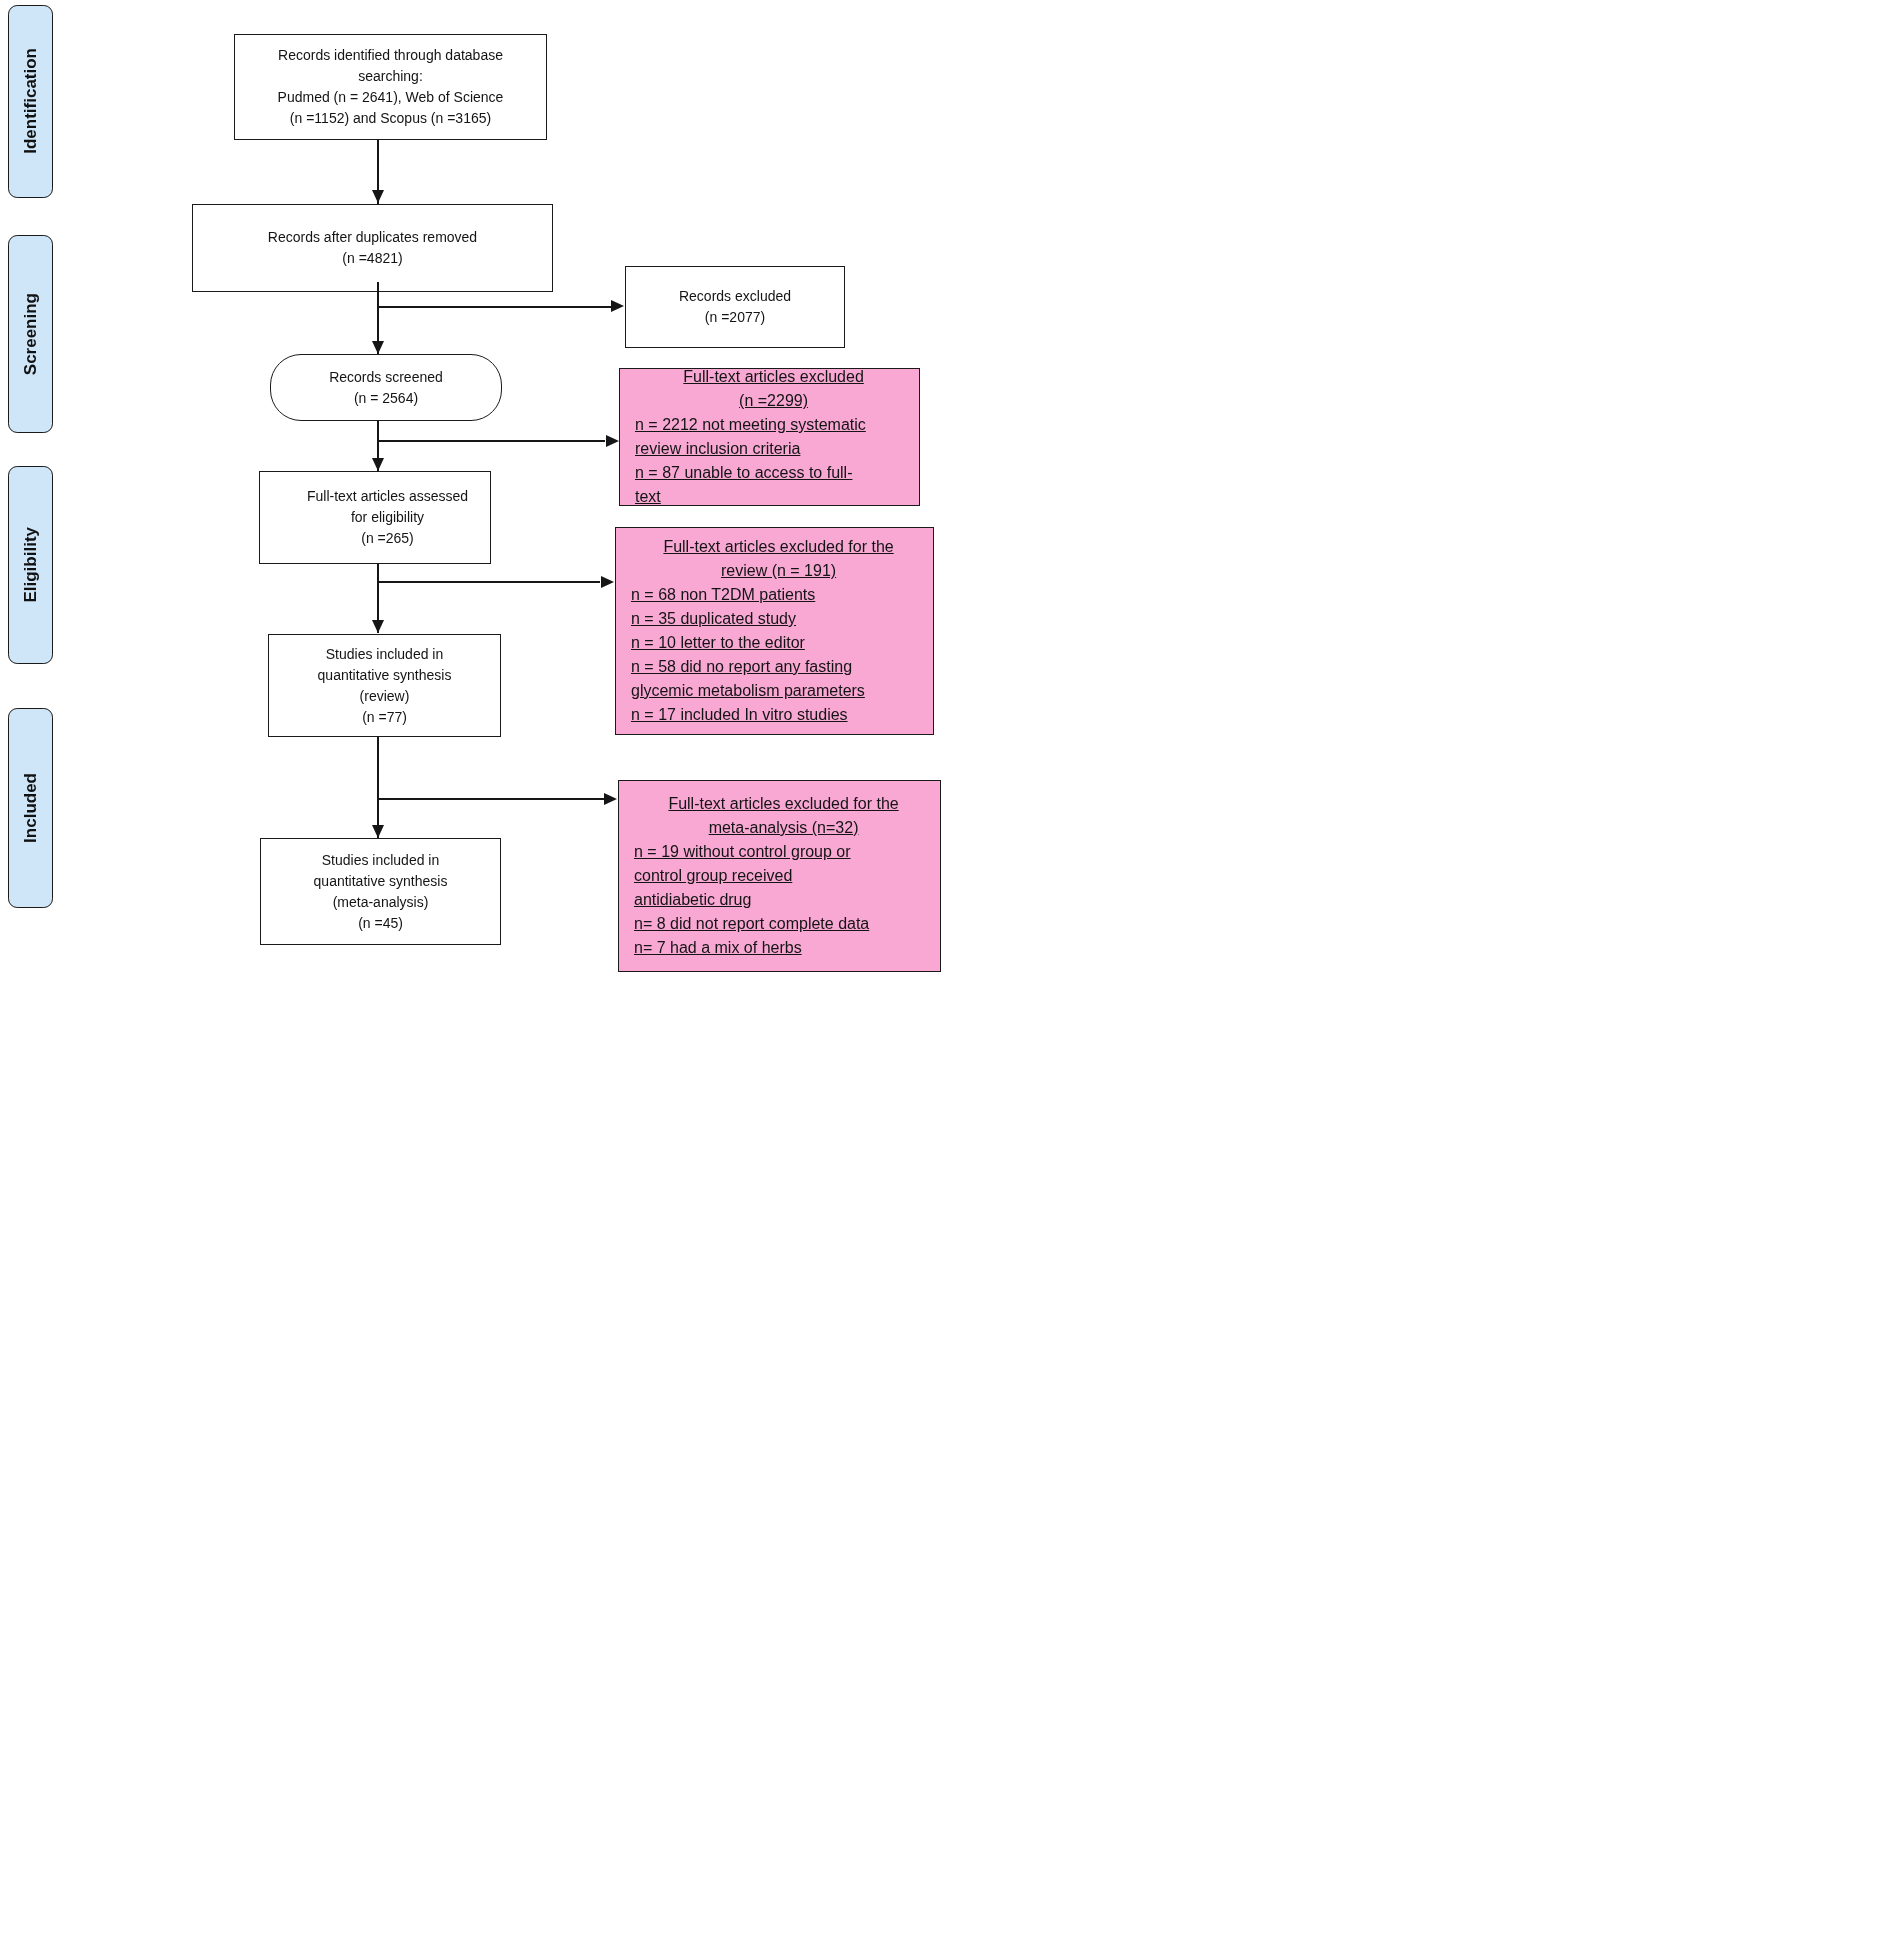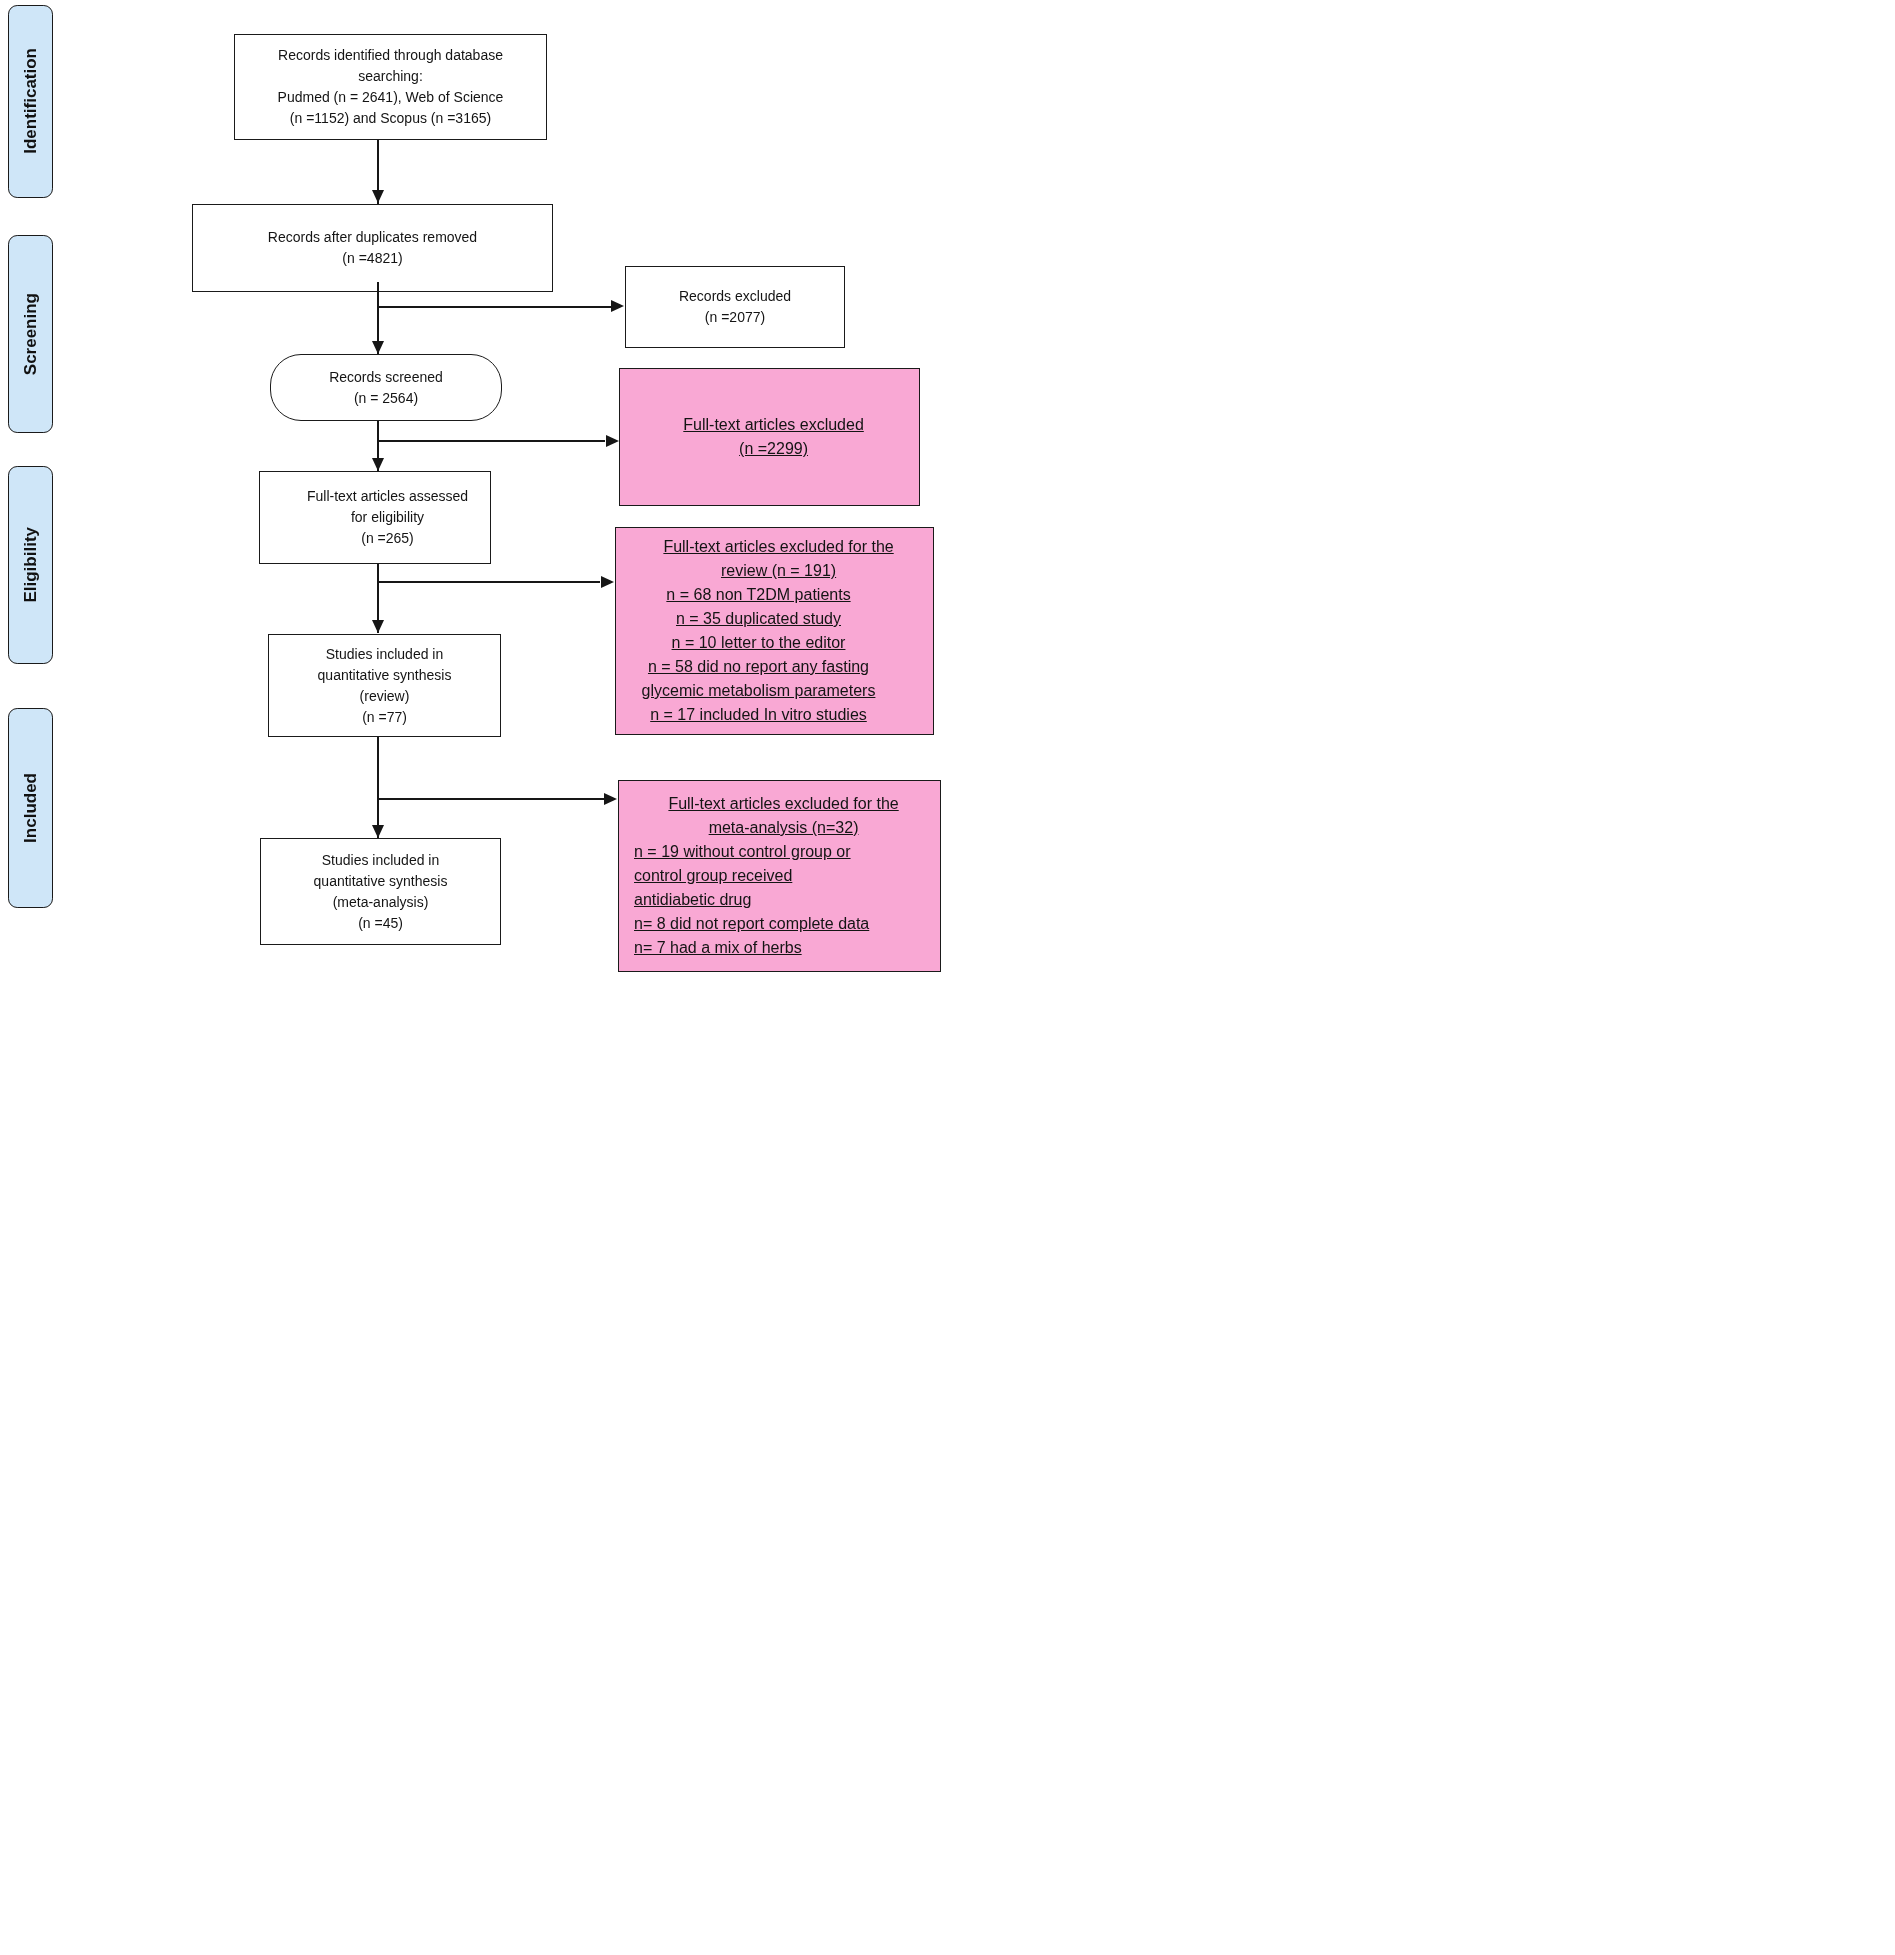--- a/index.html
+++ b/index.html
@@ -109,6 +109,10 @@
   <div class="sbox" style="left:619px;top:368px;width:301px;height:138px;">
     <div class="title">Full-text articles excluded</div>
     <div class="title">(n =2299)</div>
+    <div class="items">
+      <div>n = 2212 not meeting systematic review inclusion criteria</div>
+      <div>n = 87 unable to access to full-text</div>
+    </div>
   </div>
 
   <div class="sbox r3" style="left:615px;top:527px;width:319px;height:208px;">

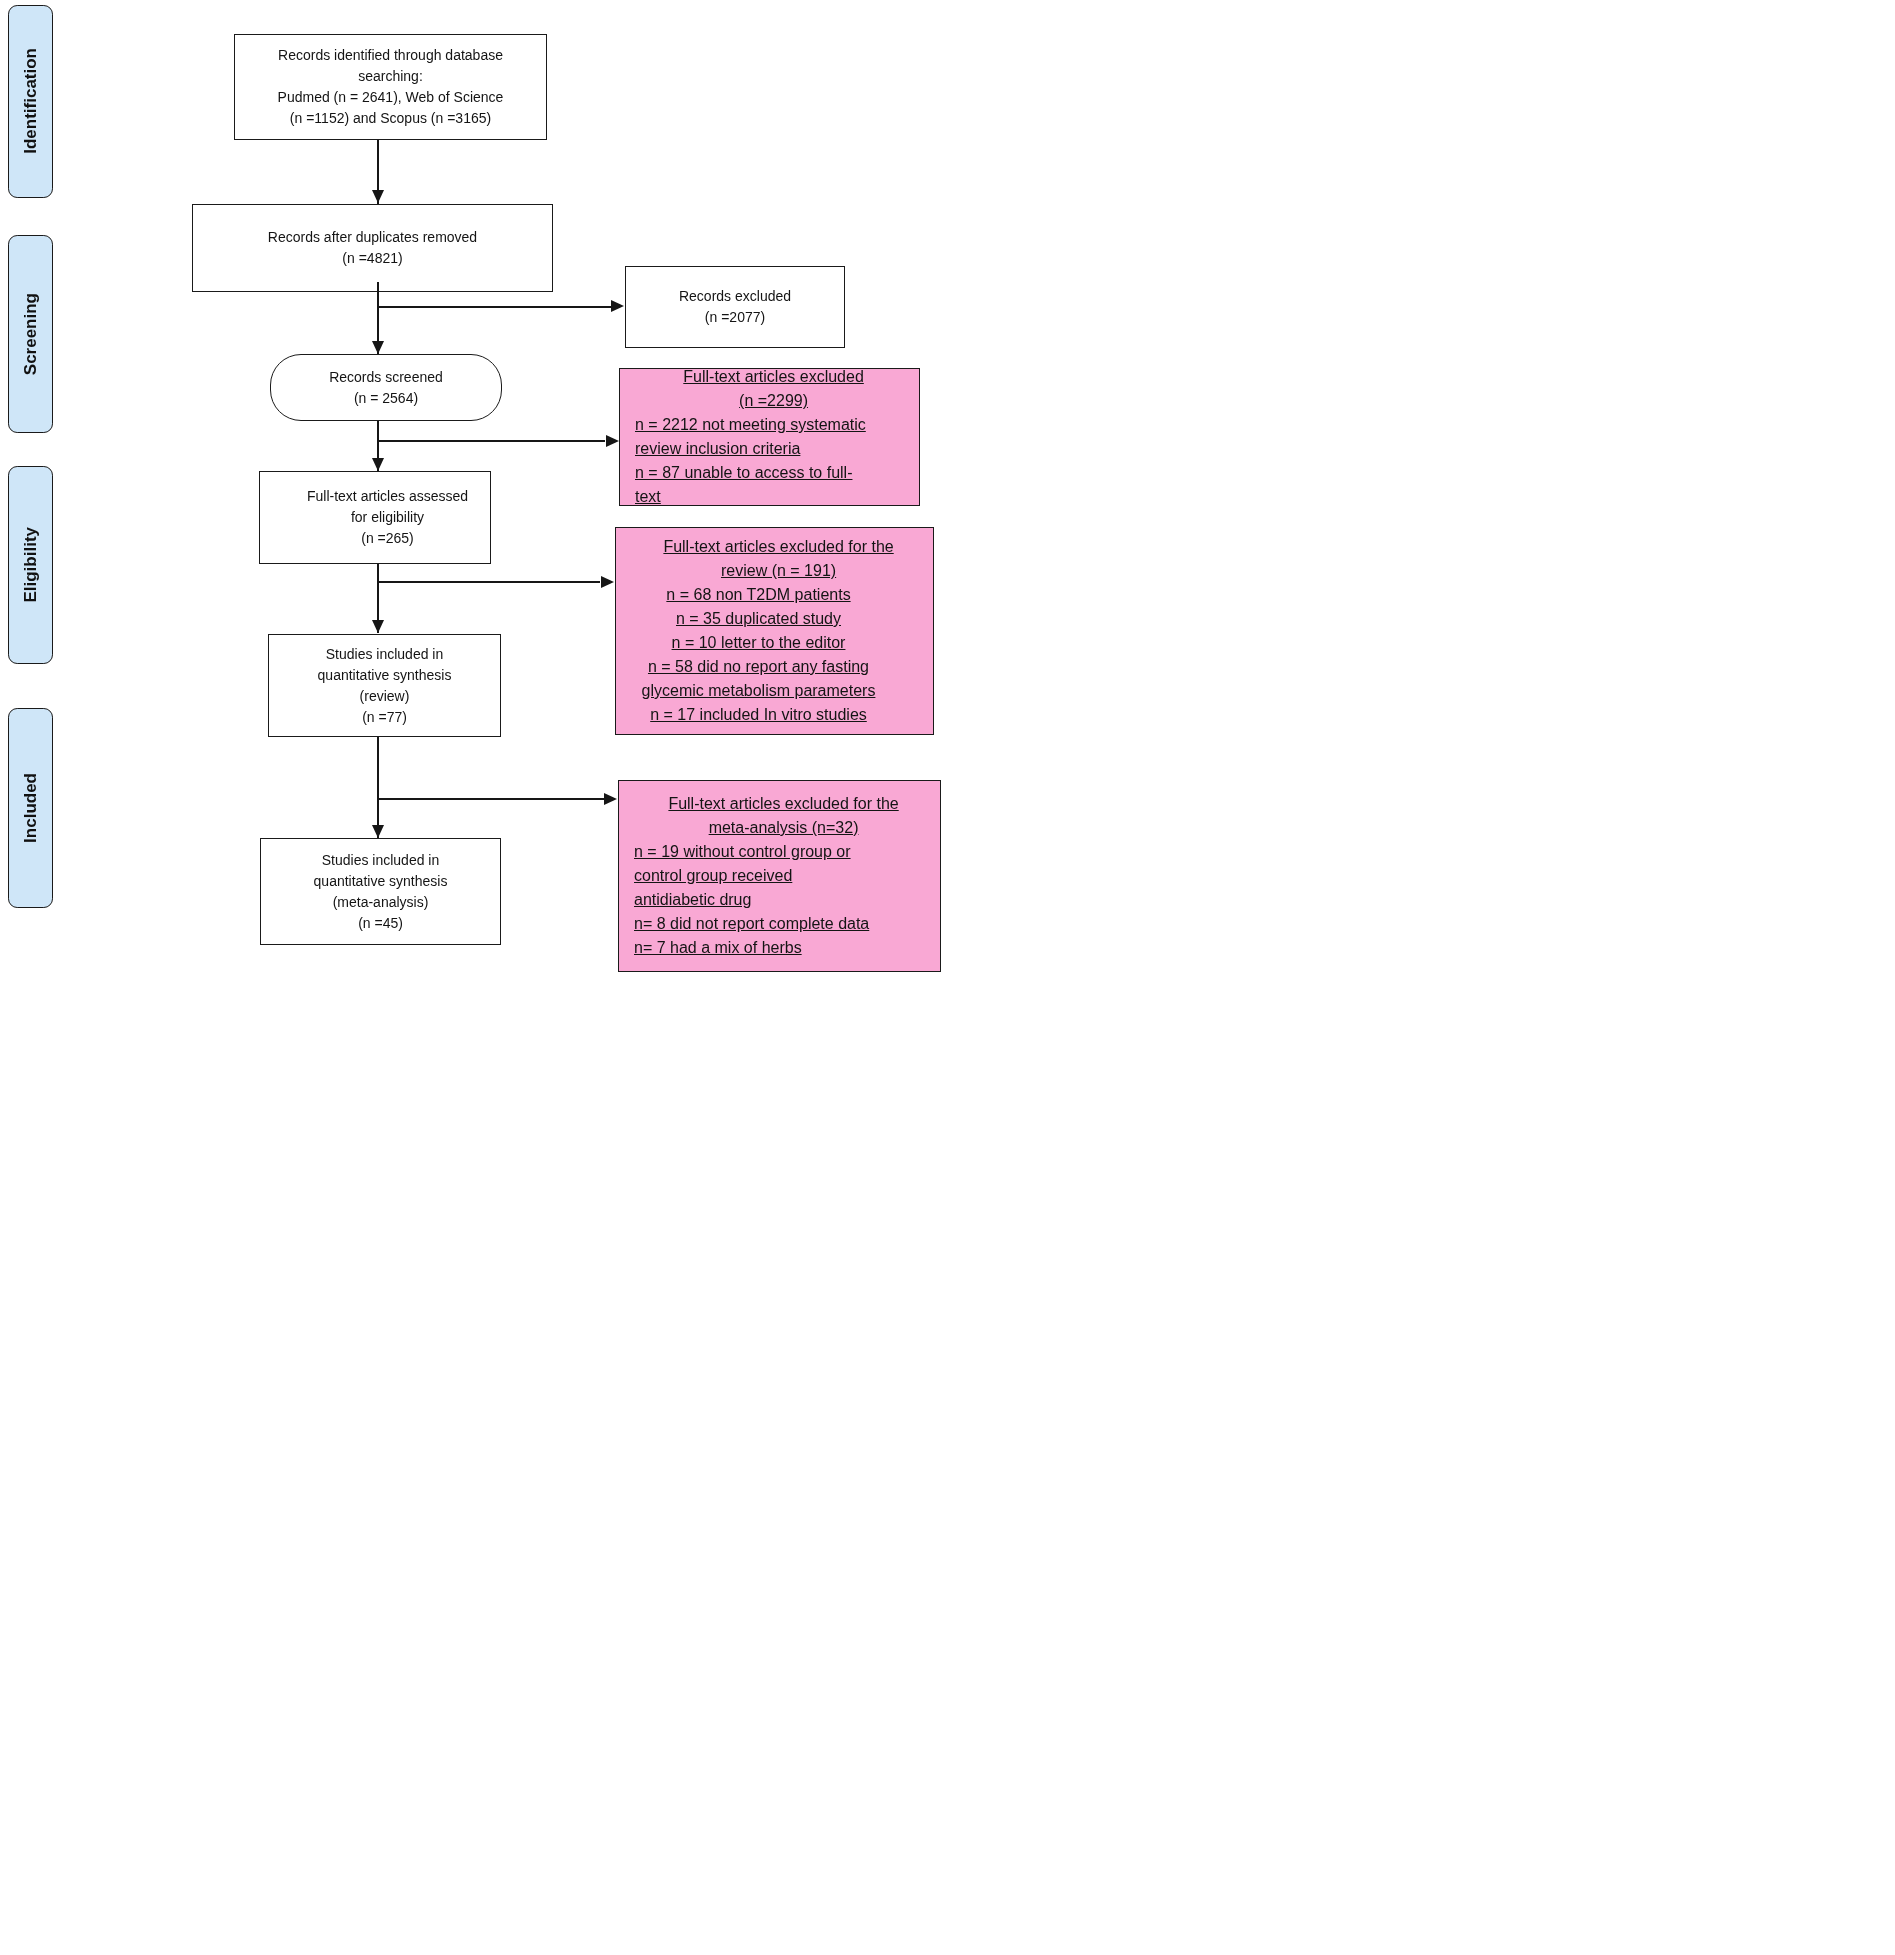--- a/index.html
+++ b/index.html
@@ -30,7 +30,7 @@
   }
   .sbox .title{text-align:center;}
   .sbox .items{max-width:241px;text-align:left;}
-  .sbox.r3 .items{max-width:255px;text-align:center;}
+  .sbox.r3 .items{max-width:255px;}
   
   .vline,.hline{position:absolute;background:#161616;}
   .vline{width:2.3px;}

